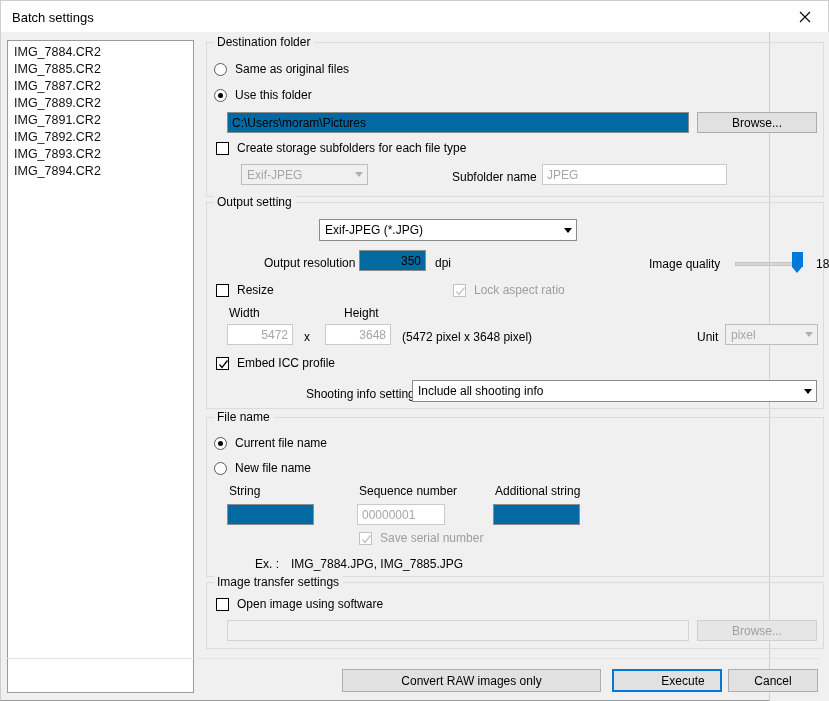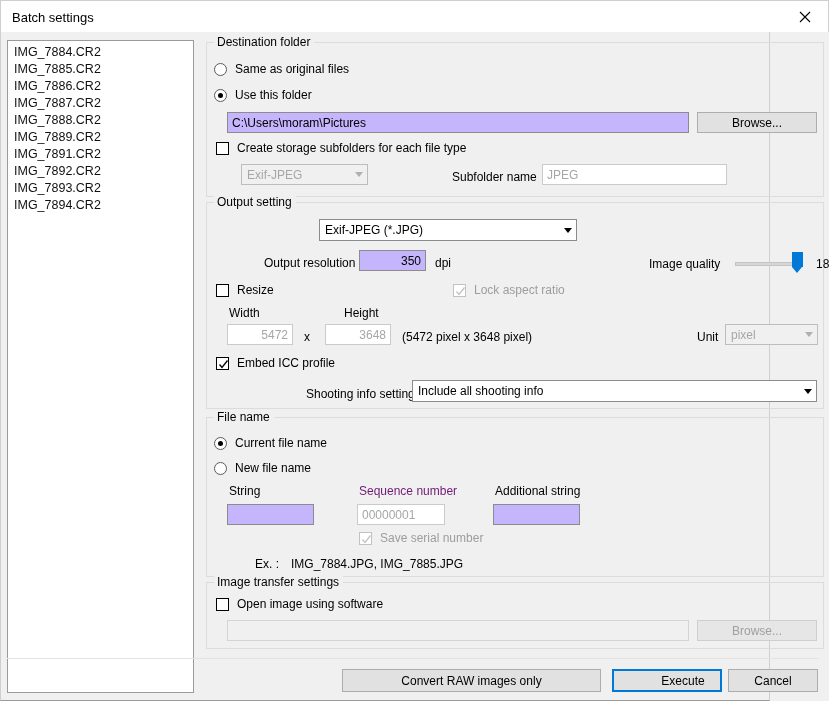--- a/index.html
+++ b/index.html
@@ -280,7 +280,6 @@
     <div class="filelist">
       <div class="filelist-item">IMG_7884.CR2</div>
       <div class="filelist-item">IMG_7885.CR2</div>
-      <div class="filelist-item">IMG_7886.CR2</div>
       <div class="filelist-item">IMG_7887.CR2</div>
       <div class="filelist-item">IMG_7888.CR2</div>
       <div class="filelist-item">IMG_7889.CR2</div>

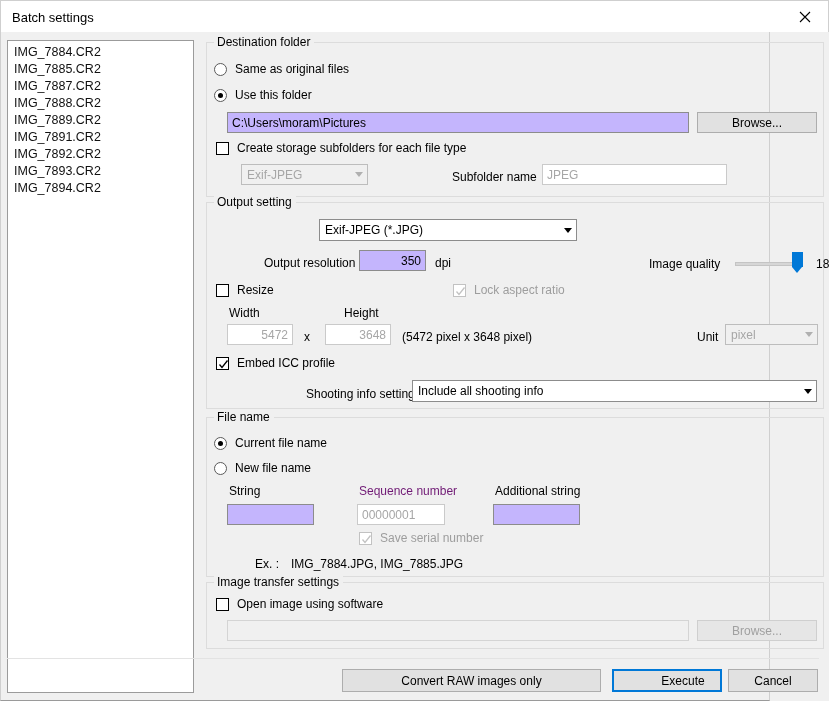--- a/index.html
+++ b/index.html
@@ -281,7 +281,6 @@
       <div class="filelist-item">IMG_7884.CR2</div>
       <div class="filelist-item">IMG_7885.CR2</div>
       <div class="filelist-item">IMG_7887.CR2</div>
-      <div class="filelist-item">IMG_7888.CR2</div>
       <div class="filelist-item">IMG_7889.CR2</div>
       <div class="filelist-item">IMG_7891.CR2</div>
       <div class="filelist-item">IMG_7892.CR2</div>

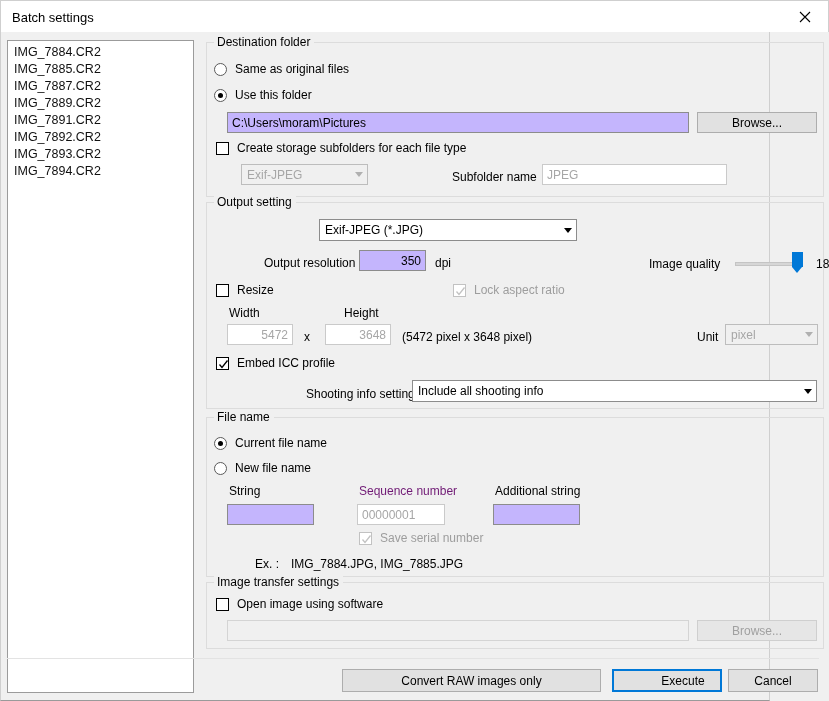--- a/index.html
+++ b/index.html
@@ -162,7 +162,7 @@
   
   .tinput {
     position: absolute;
-    background: #c4b5fd;
+    background: #0369a1;
     border: 1px solid #8c8c8c;
     box-sizing: border-box;
     font-family: "Liberation Sans", sans-serif;

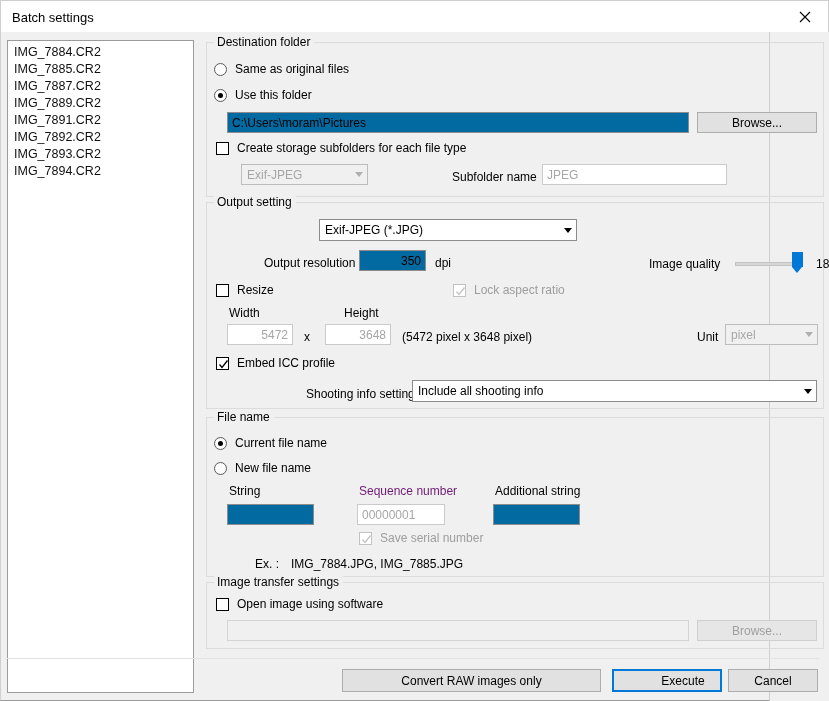--- a/index.html
+++ b/index.html
@@ -120,7 +120,7 @@
   
   .abs { position: absolute; white-space: nowrap; }
   .lbl { font-size: 12px; color: #000000; line-height: 14px; }
-  .lbl-dim { font-size: 12px; color: #701a75; line-height: 14px; }
+  .lbl-dim { font-size: 12px; color: #000000; line-height: 14px; }
 
   
   .radio-row { position: absolute; display: flex; align-items: center; cursor: default; }

